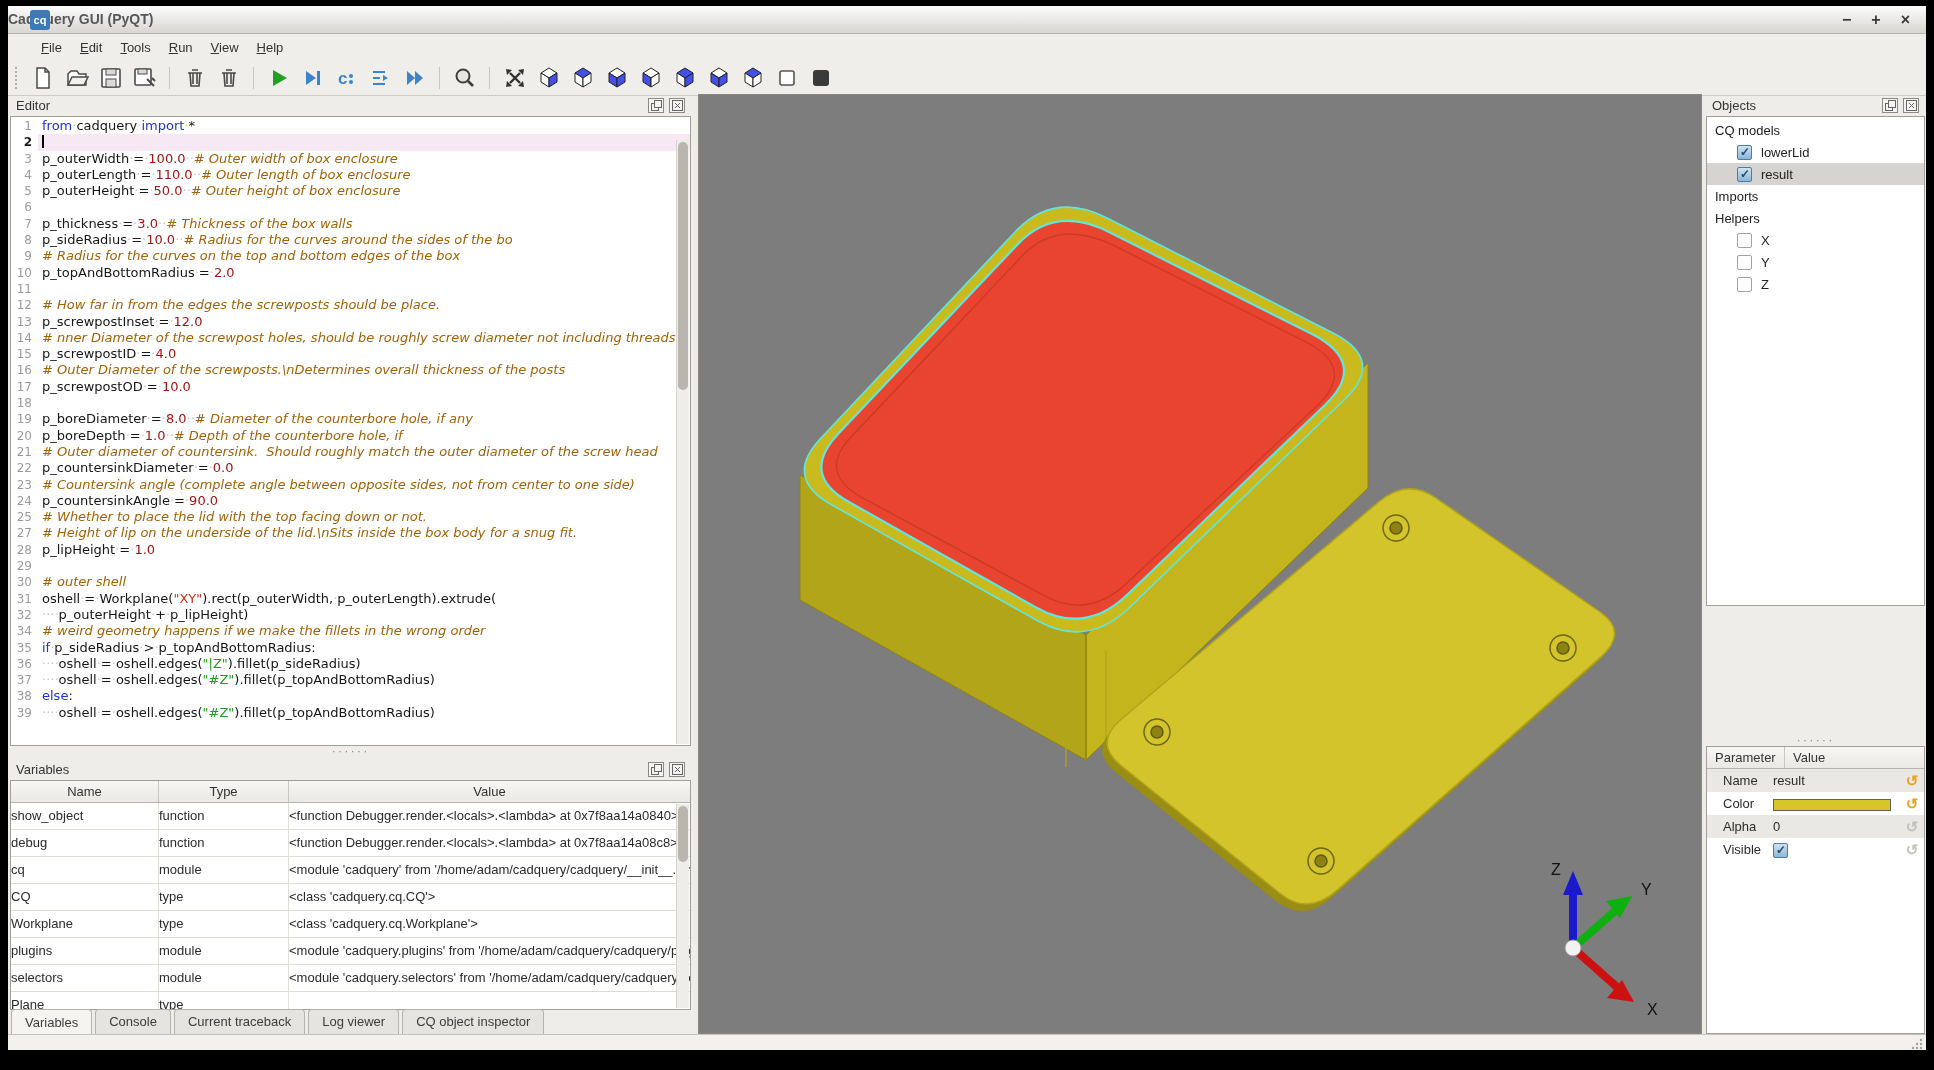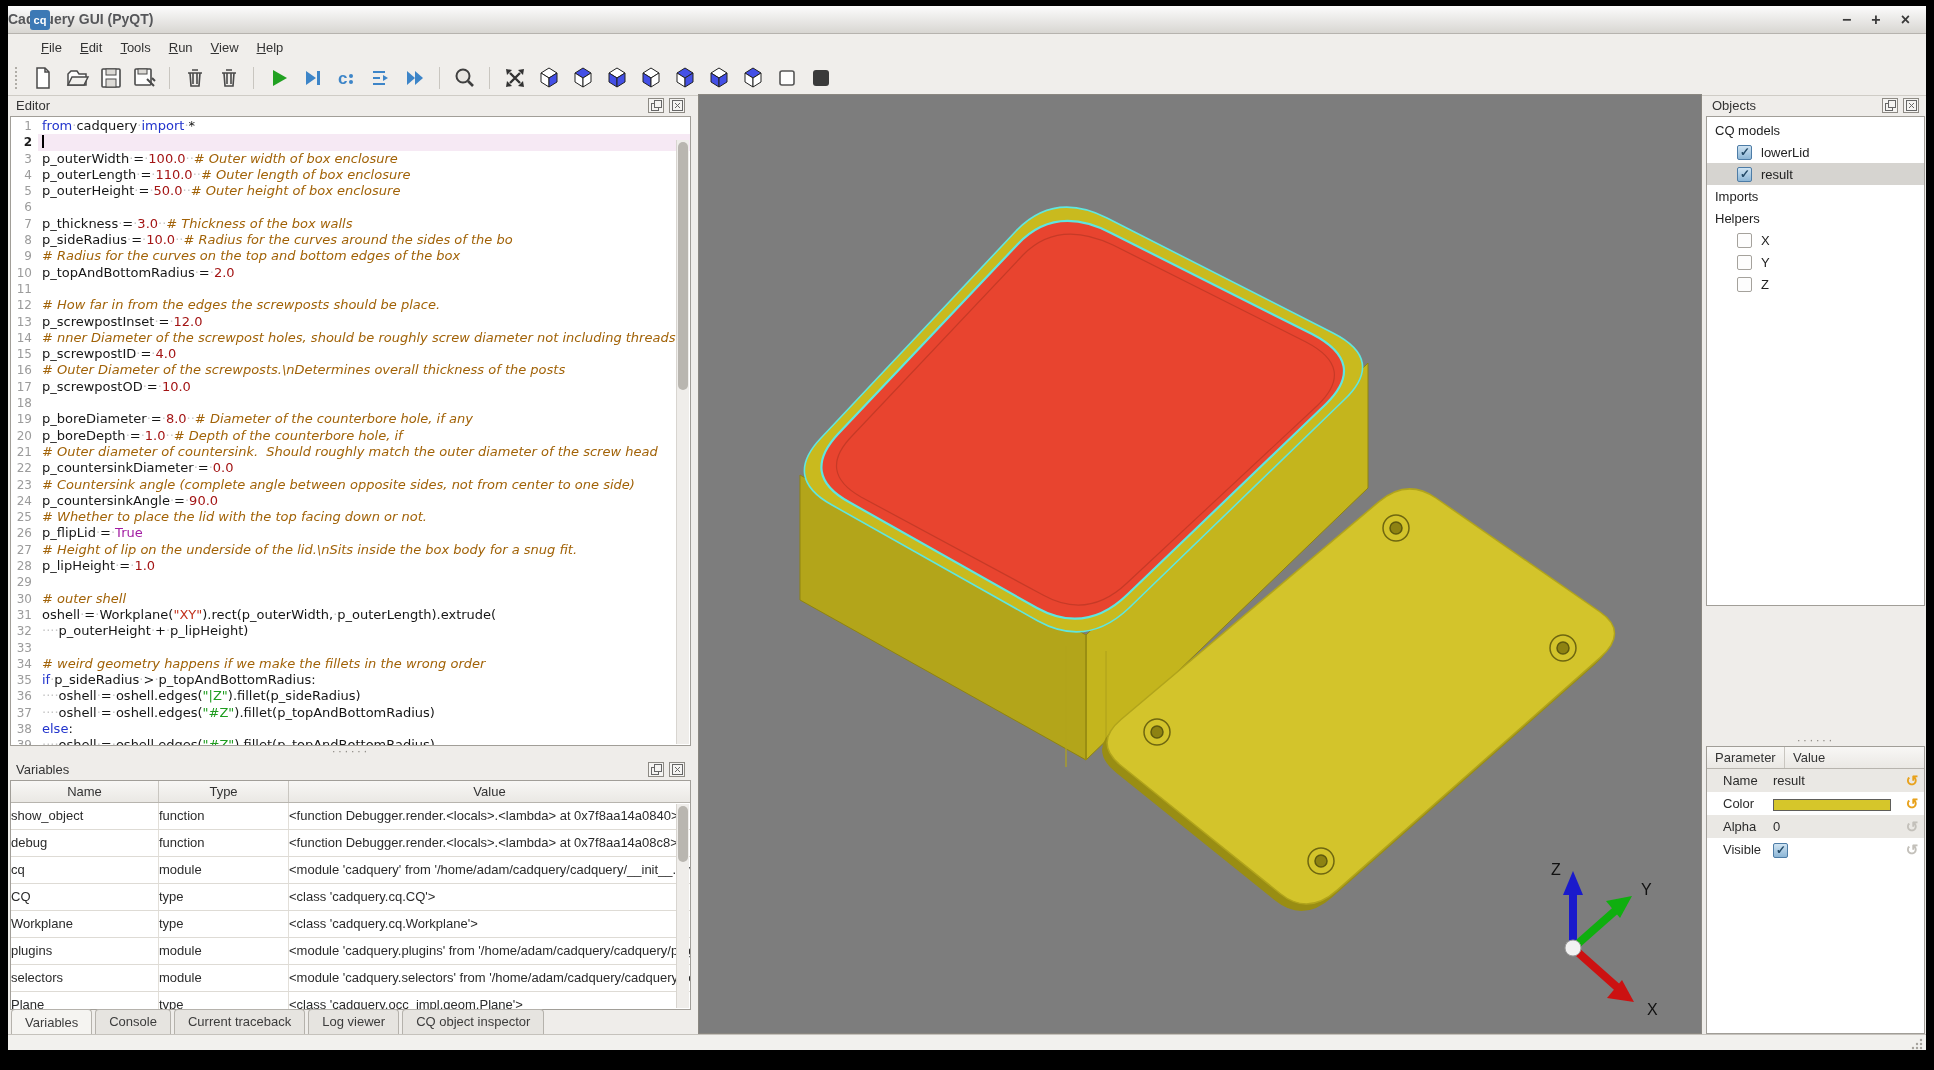--- a/index.html
+++ b/index.html
@@ -299,7 +299,6 @@
           <div class="ed-line"><span class="gutter">23</span><span class="code"><span class="tk-c"># Countersink angle (complete angle between opposite sides, not from center to one side)</span></span></div>
           <div class="ed-line"><span class="gutter">24</span><span class="code"><span class="tk-p">p_countersinkAngle</span><span class="tk-w">·</span><span class="tk-p">=</span><span class="tk-w">·</span><span class="tk-n">90.0</span></span></div>
           <div class="ed-line"><span class="gutter">25</span><span class="code"><span class="tk-c"># Whether to place the lid with the top facing down or not.</span></span></div>
-          <div class="ed-line"><span class="gutter">26</span><span class="code"><span class="tk-p">p_flipLid</span><span class="tk-w">·</span><span class="tk-p">=</span><span class="tk-w">·</span><span class="tk-b">True</span></span></div>
           <div class="ed-line"><span class="gutter">27</span><span class="code"><span class="tk-c"># Height of lip on the underside of the lid.\nSits inside the box body for a snug fit.</span></span></div>
           <div class="ed-line"><span class="gutter">28</span><span class="code"><span class="tk-p">p_lipHeight</span><span class="tk-w">·</span><span class="tk-p">=</span><span class="tk-w">·</span><span class="tk-n">1.0</span></span></div>
           <div class="ed-line"><span class="gutter">29</span><span class="code"></span></div>

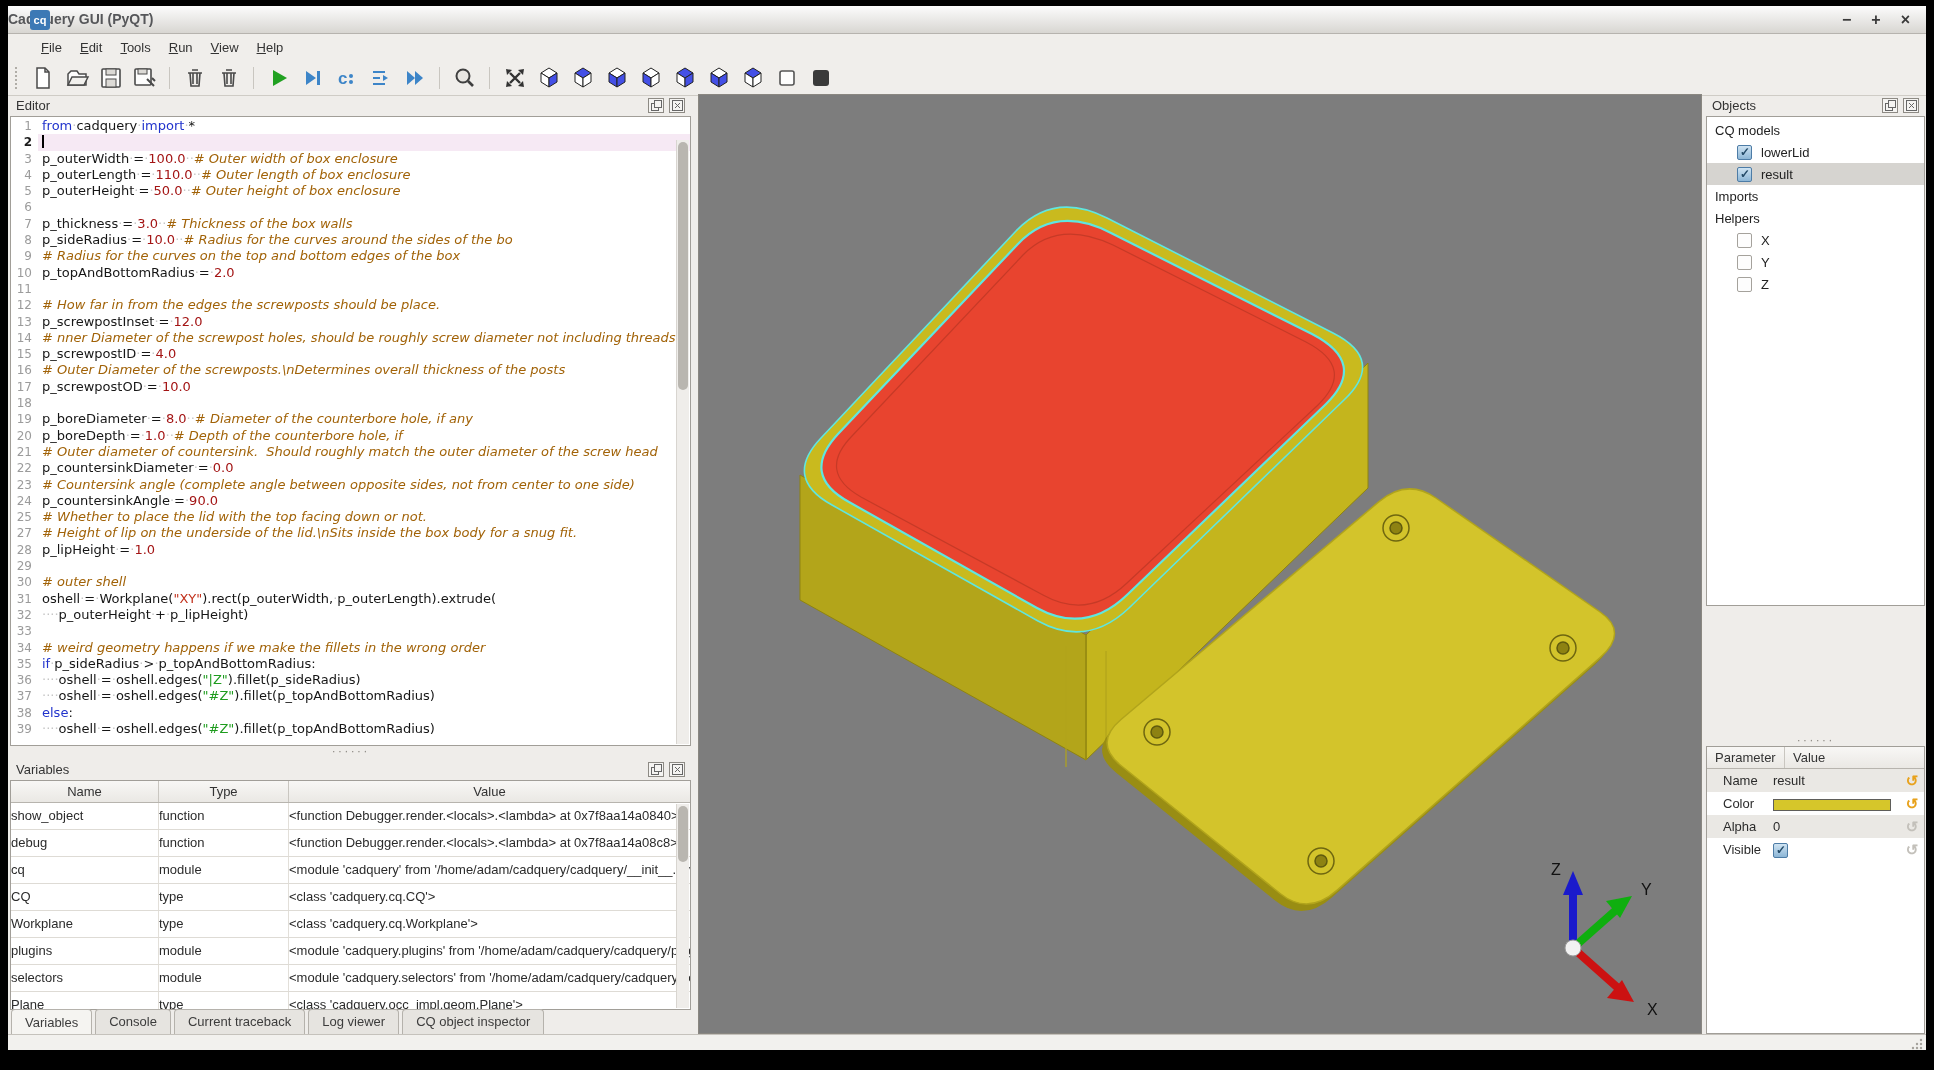--- a/index.html
+++ b/index.html
@@ -305,7 +305,6 @@
           <div class="ed-line"><span class="gutter">30</span><span class="code"><span class="tk-c"># outer shell</span></span></div>
           <div class="ed-line"><span class="gutter">31</span><span class="code"><span class="tk-p">oshell</span><span class="tk-w">·</span><span class="tk-p">=</span><span class="tk-w">·</span><span class="tk-p">Workplane(</span><span class="tk-s">"XY"</span><span class="tk-p">).rect(p_outerWidth,</span><span class="tk-w">·</span><span class="tk-p">p_outerLength).extrude(</span></span></div>
           <div class="ed-line"><span class="gutter">32</span><span class="code"><span class="tk-w">····</span><span class="tk-p">p_outerHeight</span><span class="tk-w">·</span><span class="tk-p">+</span><span class="tk-w">·</span><span class="tk-p">p_lipHeight)</span></span></div>
-          <div class="ed-line"><span class="gutter">33</span><span class="code"></span></div>
           <div class="ed-line"><span class="gutter">34</span><span class="code"><span class="tk-c"># weird geometry happens if we make the fillets in the wrong order</span></span></div>
           <div class="ed-line"><span class="gutter">35</span><span class="code"><span class="tk-k">if</span><span class="tk-w">·</span><span class="tk-p">p_sideRadius</span><span class="tk-w">·</span><span class="tk-p">&gt;</span><span class="tk-w">·</span><span class="tk-p">p_topAndBottomRadius:</span></span></div>
           <div class="ed-line"><span class="gutter">36</span><span class="code"><span class="tk-w">····</span><span class="tk-p">oshell</span><span class="tk-w">·</span><span class="tk-p">=</span><span class="tk-w">·</span><span class="tk-p">oshell.edges(</span><span class="tk-g">"|Z"</span><span class="tk-p">).fillet(p_sideRadius)</span></span></div>

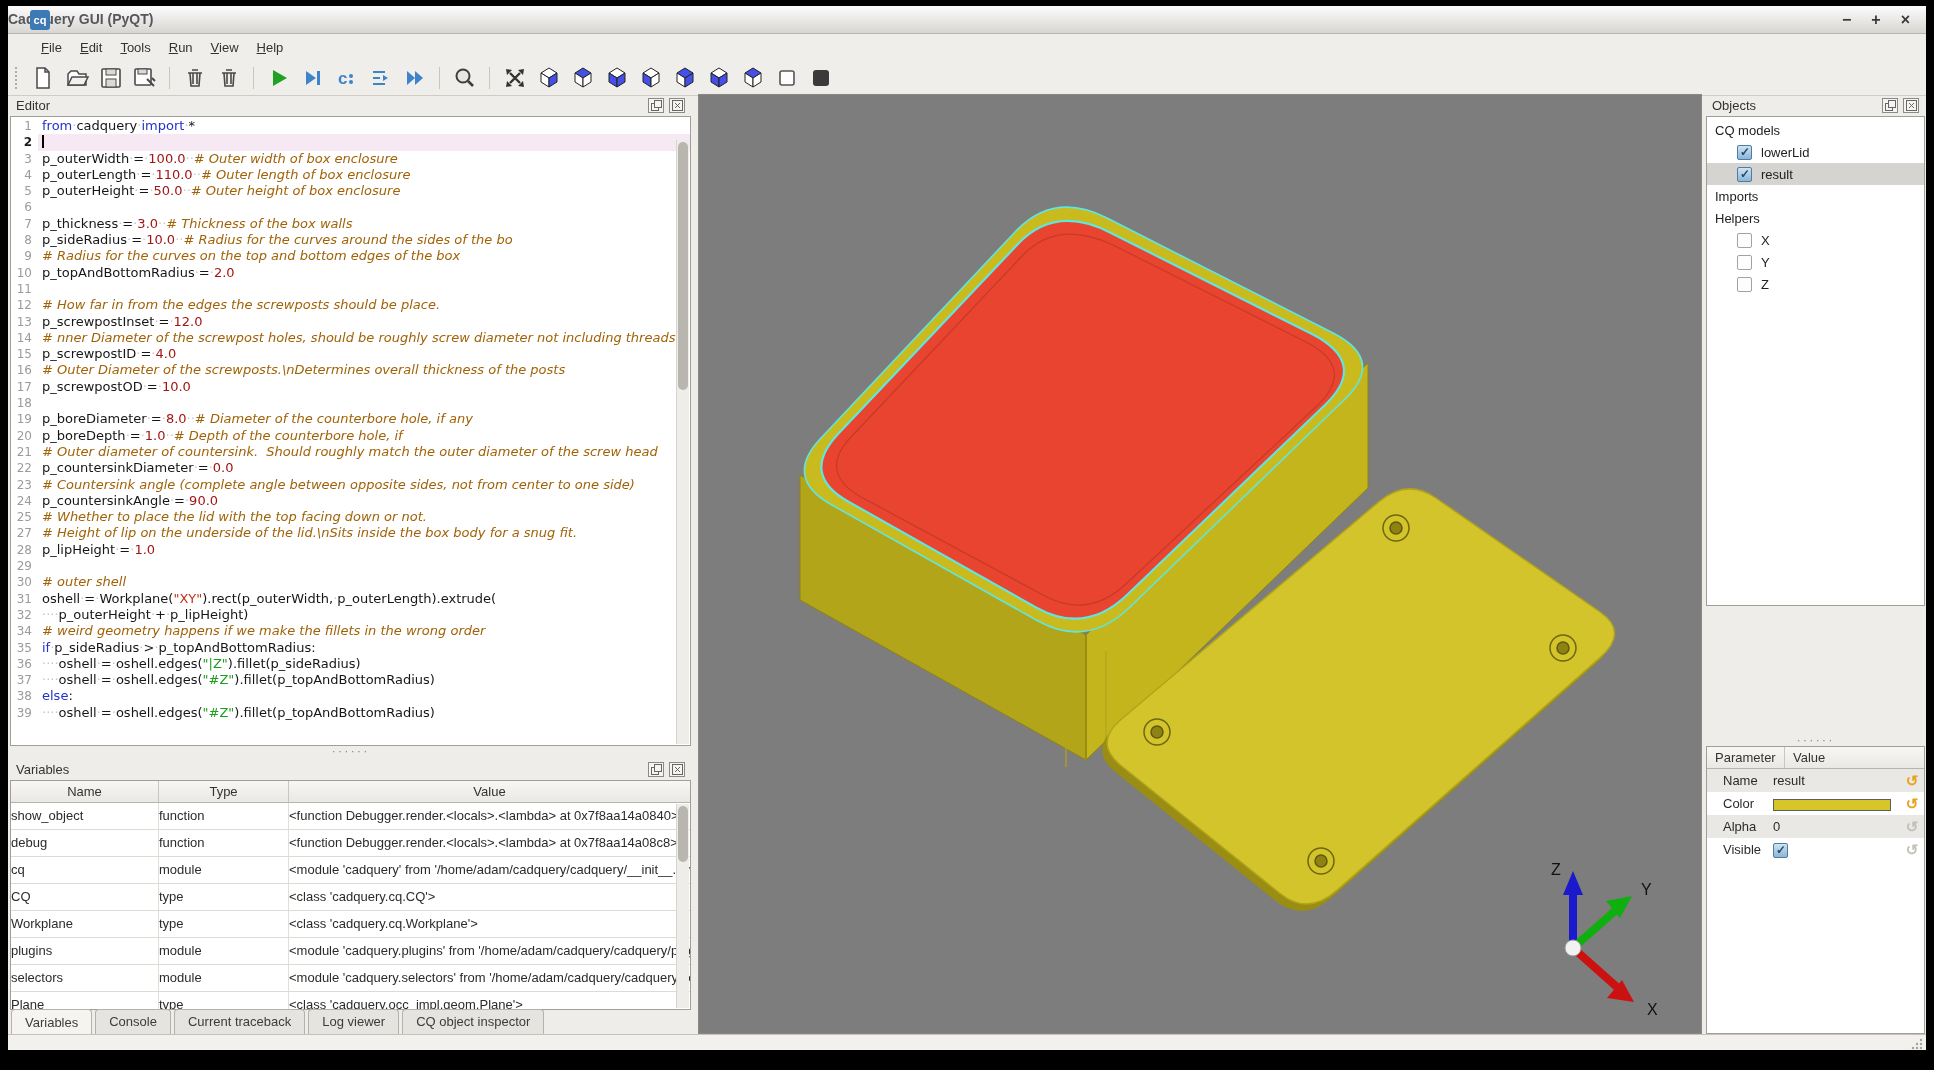--- a/index.html
+++ b/index.html
@@ -381,7 +381,6 @@
           <div class="vt-row">
             <span class="vt-c col-name">Plane</span>
             <span class="vt-c col-type">type</span>
-            <span class="vt-c col-value">&lt;class 'cadquery.occ_impl.geom.Plane'&gt;</span>
           </div>
         </div>
       <div class="vscroll">

